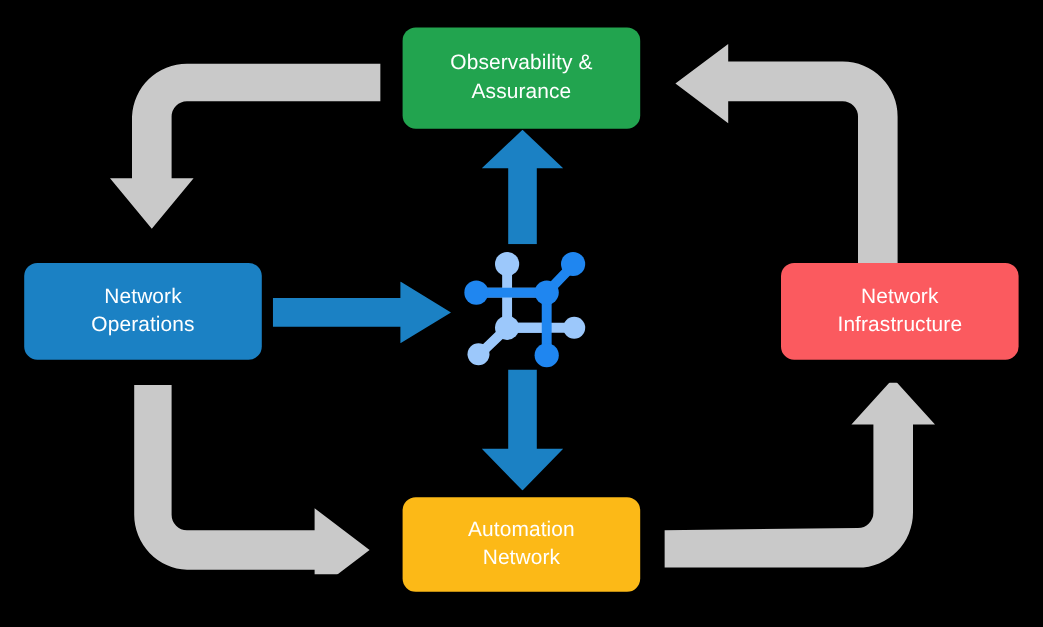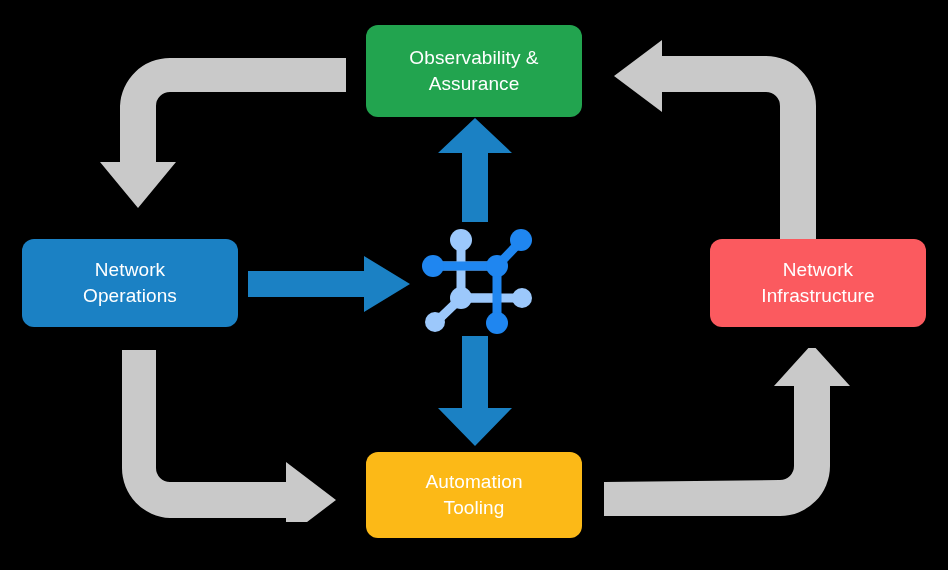--- a/index.html
+++ b/index.html
@@ -152,7 +152,7 @@
 
   <div id="box-automation-tooling" class="node-box">
     <span>Automation
-Tooling</span>
+Network</span>
   </div>
 
 </div>

